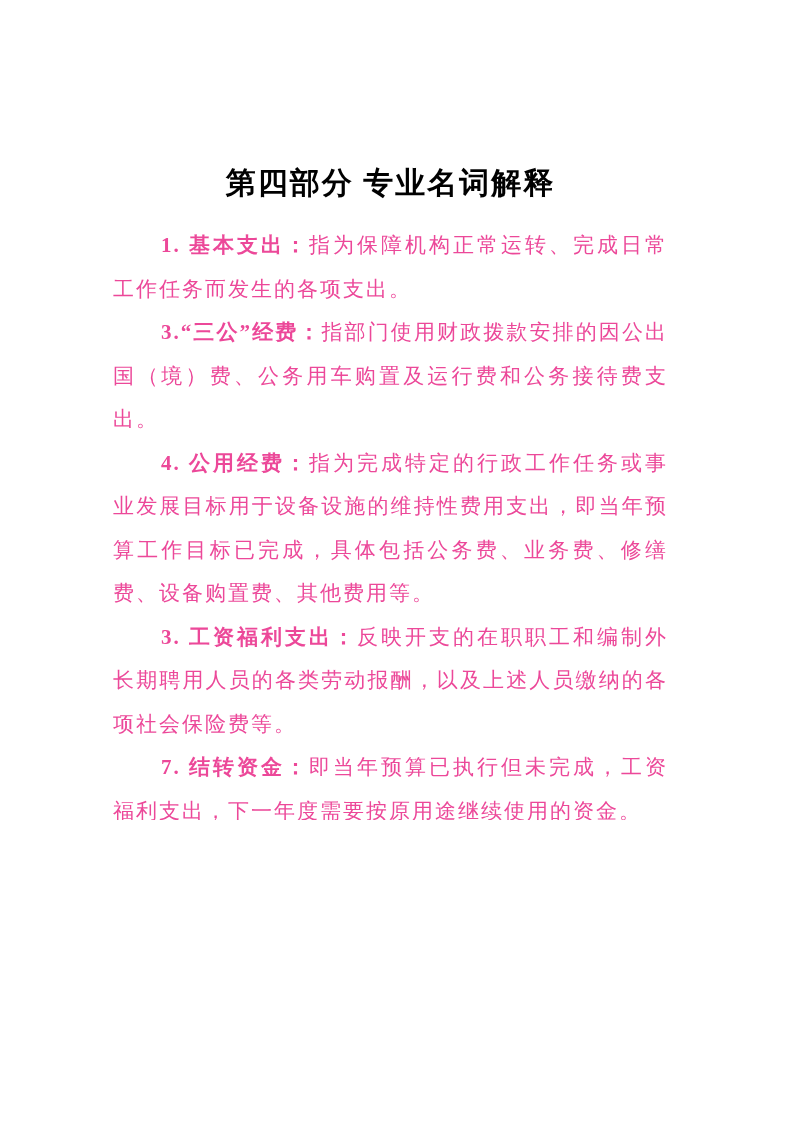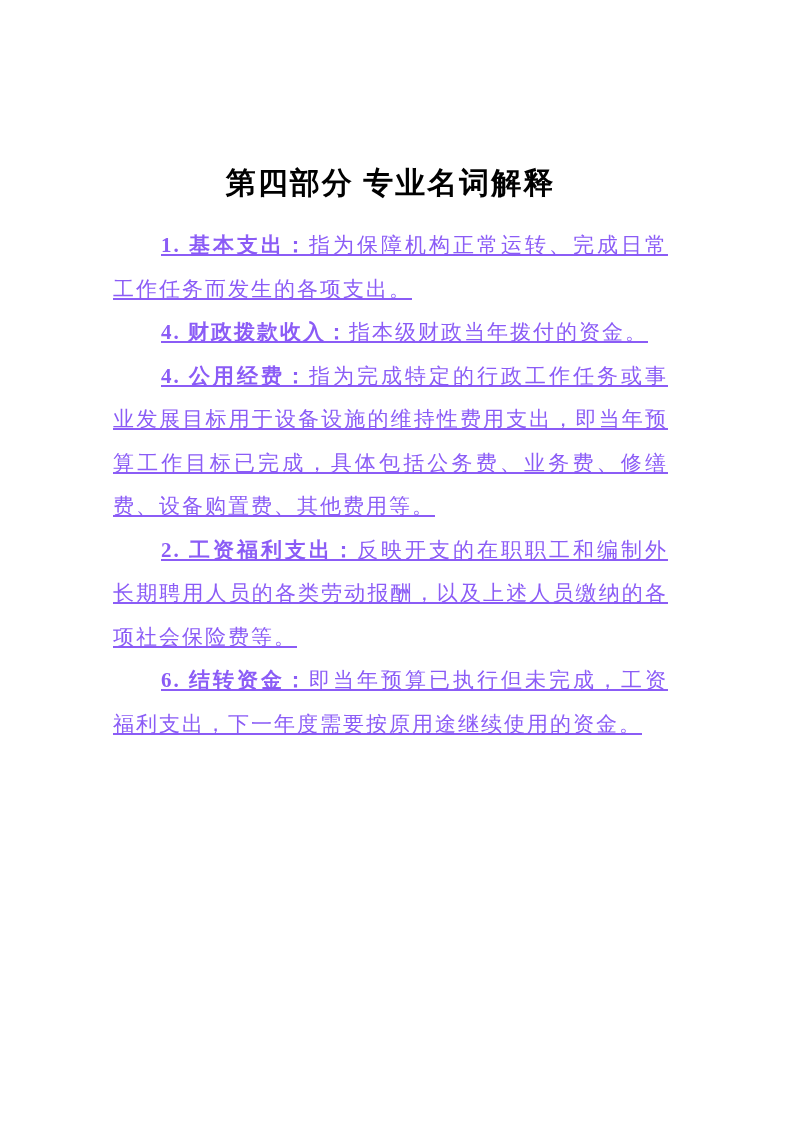--- a/index.html
+++ b/index.html
@@ -40,8 +40,7 @@
     letter-spacing: 2px;
     text-align: justify;
     text-indent: 48px;
-    color: #8b5cf6;
-    text-decoration: underline;
+    color: #ec4899;
   }
   .term-label {
     font-weight: bold;

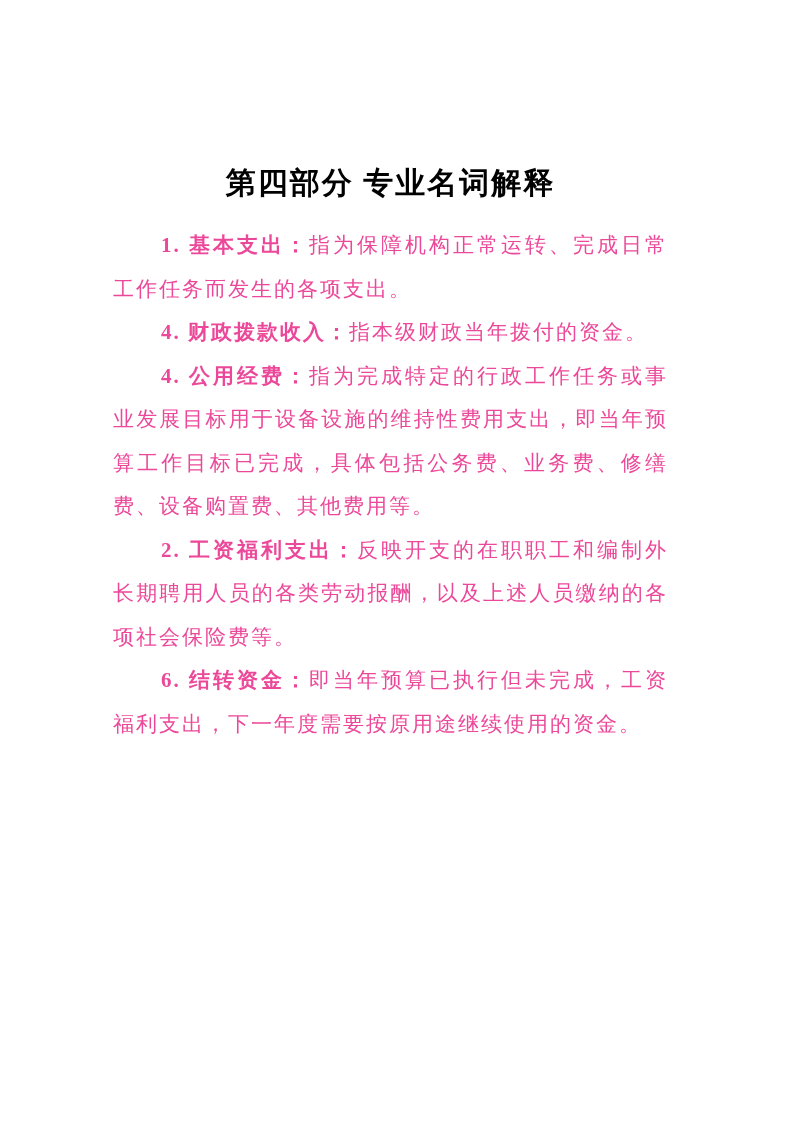--- a/index.html
+++ b/index.html
@@ -56,6 +56,7 @@
   <h1 class="doc-title">第四部分 专业名词解释</h1>
   <div class="doc-body">
     <p class="term-para"><span class="term-label">1. 基本支出：</span><span class="term-def">指为保障机构正常运转、完成日常工作任务而发生的各项支出。</span></p>
+    <p class="term-para"><span class="term-label">3.“三公”经费：</span><span class="term-def">指部门使用财政拨款安排的因公出国（境）费、公务用车购置及运行费和公务接待费支出。</span></p>
     <p class="term-para"><span class="term-label">4. 财政拨款收入：</span><span class="term-def">指本级财政当年拨付的资金。</span></p>
     <p class="term-para"><span class="term-label">4. 公用经费：</span><span class="term-def">指为完成特定的行政工作任务或事业发展目标用于设备设施的维持性费用支出，即当年预算工作目标已完成，具体包括公务费、业务费、修缮费、设备购置费、其他费用等。</span></p>
     <p class="term-para"><span class="term-label">2. 工资福利支出：</span><span class="term-def">反映开支的在职职工和编制外长期聘用人员的各类劳动报酬，以及上述人员缴纳的各项社会保险费等。</span></p>

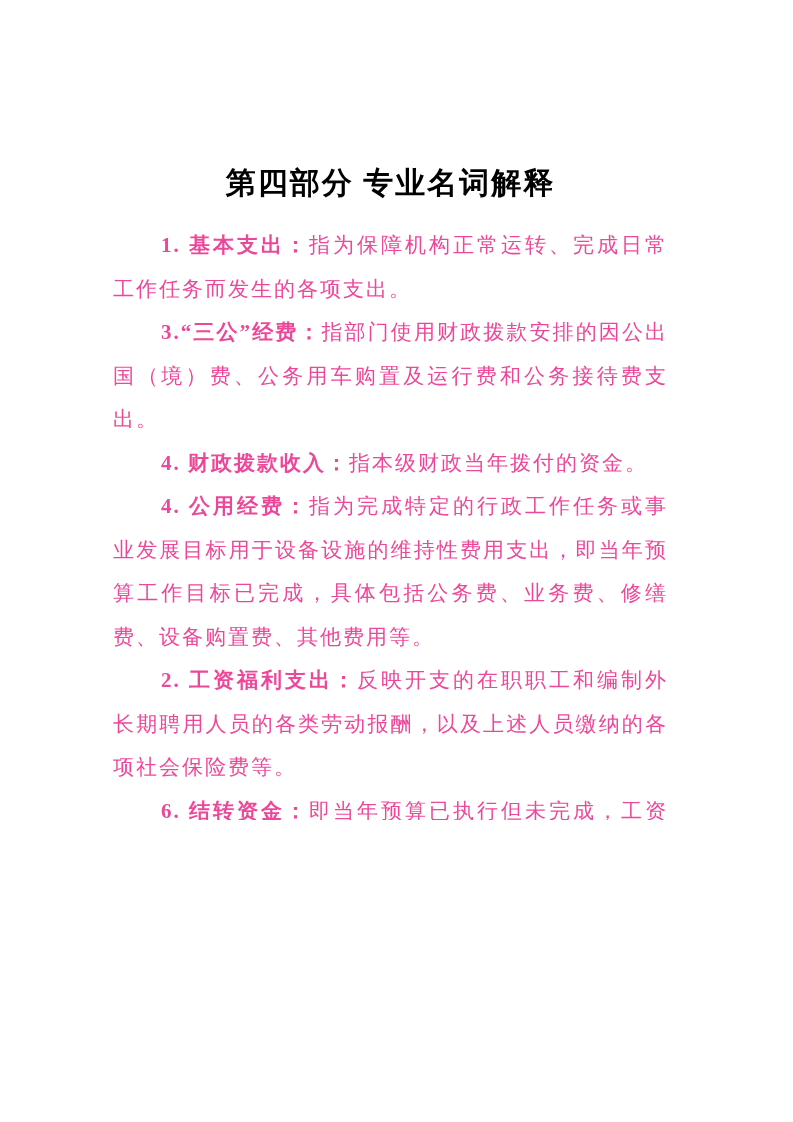--- a/index.html
+++ b/index.html
@@ -57,7 +57,6 @@
   <div class="doc-body">
     <p class="term-para"><span class="term-label">1. 基本支出：</span><span class="term-def">指为保障机构正常运转、完成日常工作任务而发生的各项支出。</span></p>
     <p class="term-para"><span class="term-label">3.“三公”经费：</span><span class="term-def">指部门使用财政拨款安排的因公出国（境）费、公务用车购置及运行费和公务接待费支出。</span></p>
-    <p class="term-para"><span class="term-label">4. 财政拨款收入：</span><span class="term-def">指本级财政当年拨付的资金。</span></p>
     <p class="term-para"><span class="term-label">4. 公用经费：</span><span class="term-def">指为完成特定的行政工作任务或事业发展目标用于设备设施的维持性费用支出，即当年预算工作目标已完成，具体包括公务费、业务费、修缮费、设备购置费、其他费用等。</span></p>
     <p class="term-para"><span class="term-label">2. 工资福利支出：</span><span class="term-def">反映开支的在职职工和编制外长期聘用人员的各类劳动报酬，以及上述人员缴纳的各项社会保险费等。</span></p>
     <p class="term-para"><span class="term-label">6. 结转资金：</span><span class="term-def">即当年预算已执行但未完成，工资福利支出，下一年度需要按原用途继续使用的资金。</span></p>

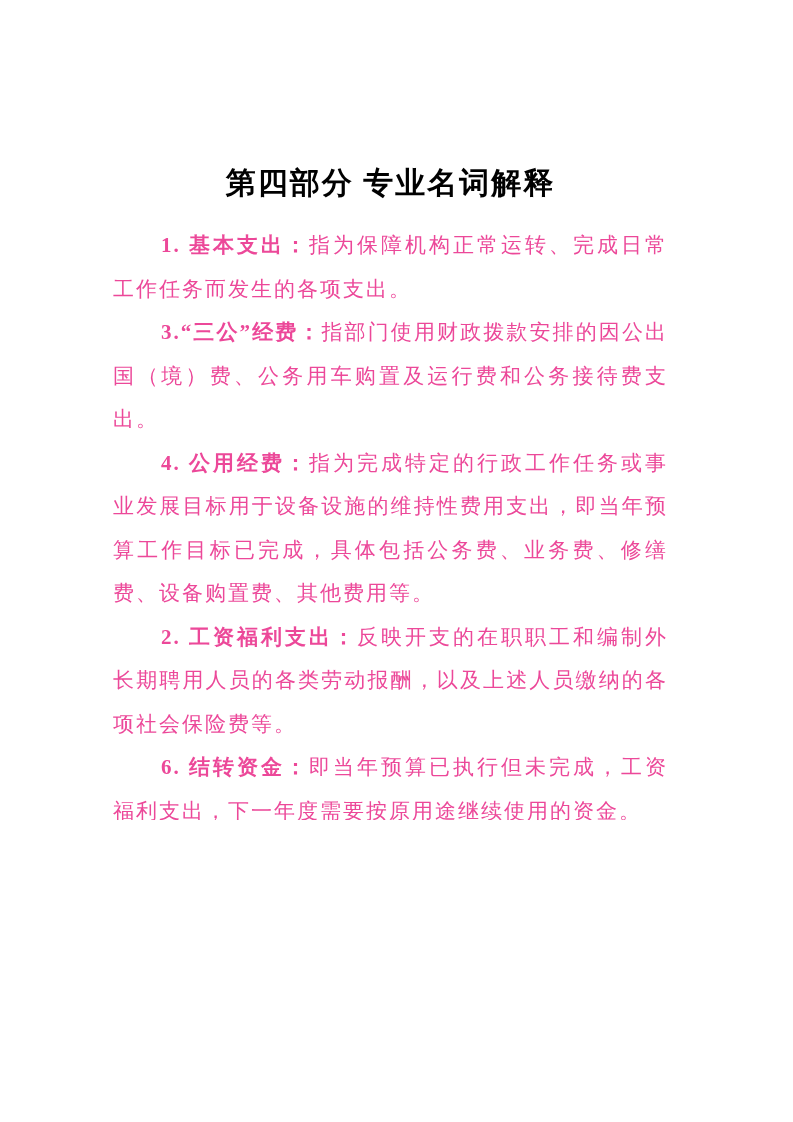--- a/index.html
+++ b/index.html
@@ -58,7 +58,7 @@
     <p class="term-para"><span class="term-label">1. 基本支出：</span><span class="term-def">指为保障机构正常运转、完成日常工作任务而发生的各项支出。</span></p>
     <p class="term-para"><span class="term-label">3.“三公”经费：</span><span class="term-def">指部门使用财政拨款安排的因公出国（境）费、公务用车购置及运行费和公务接待费支出。</span></p>
     <p class="term-para"><span class="term-label">4. 公用经费：</span><span class="term-def">指为完成特定的行政工作任务或事业发展目标用于设备设施的维持性费用支出，即当年预算工作目标已完成，具体包括公务费、业务费、修缮费、设备购置费、其他费用等。</span></p>
-    <p class="term-para"><span class="term-label">2. 工资福利支出：</span><span class="term-def">反映开支的在职职工和编制外长期聘用人员的各类劳动报酬，以及上述人员缴纳的各项社会保险费等。</span></p>
+    <p class="term-para"><span class="term-label">3. 工资福利支出：</span><span class="term-def">反映开支的在职职工和编制外长期聘用人员的各类劳动报酬，以及上述人员缴纳的各项社会保险费等。</span></p>
     <p class="term-para"><span class="term-label">6. 结转资金：</span><span class="term-def">即当年预算已执行但未完成，工资福利支出，下一年度需要按原用途继续使用的资金。</span></p>
   </div>
 </div>

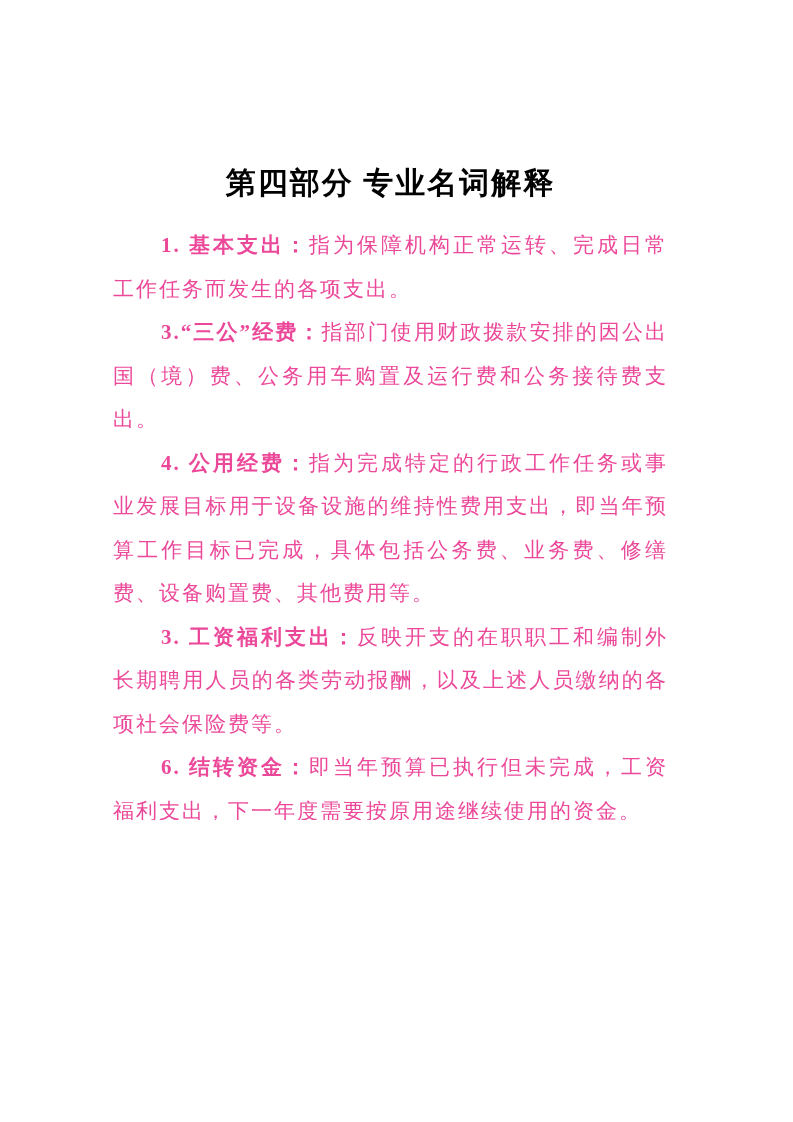--- a/index.html
+++ b/index.html
@@ -59,7 +59,7 @@
     <p class="term-para"><span class="term-label">3.“三公”经费：</span><span class="term-def">指部门使用财政拨款安排的因公出国（境）费、公务用车购置及运行费和公务接待费支出。</span></p>
     <p class="term-para"><span class="term-label">4. 公用经费：</span><span class="term-def">指为完成特定的行政工作任务或事业发展目标用于设备设施的维持性费用支出，即当年预算工作目标已完成，具体包括公务费、业务费、修缮费、设备购置费、其他费用等。</span></p>
     <p class="term-para"><span class="term-label">3. 工资福利支出：</span><span class="term-def">反映开支的在职职工和编制外长期聘用人员的各类劳动报酬，以及上述人员缴纳的各项社会保险费等。</span></p>
-    <p class="term-para"><span class="term-label">6. 结转资金：</span><span class="term-def">即当年预算已执行但未完成，工资福利支出，下一年度需要按原用途继续使用的资金。</span></p>
+    <p class="term-para"><span class="term-label">7. 结转资金：</span><span class="term-def">即当年预算已执行但未完成，工资福利支出，下一年度需要按原用途继续使用的资金。</span></p>
   </div>
 </div>
 

